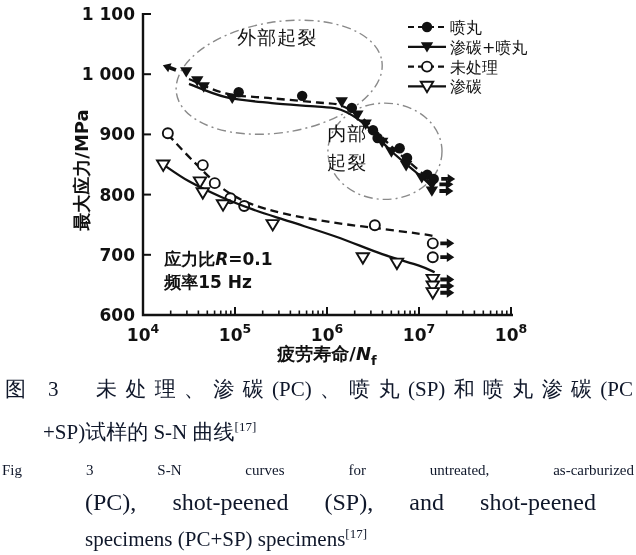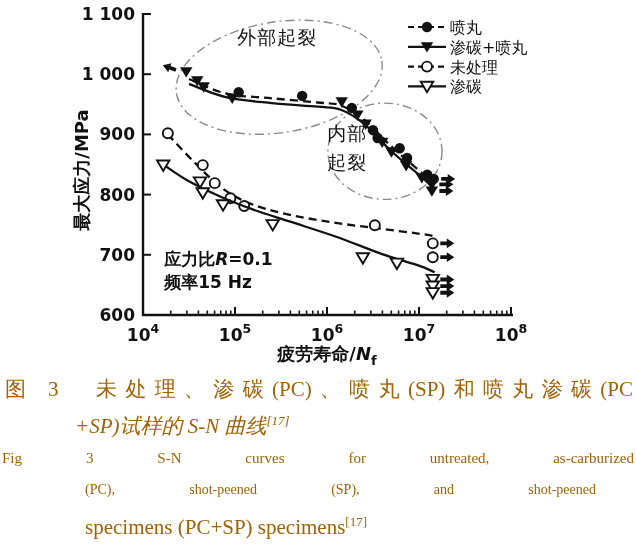--- a/index.html
+++ b/index.html
@@ -12,7 +12,7 @@
   .region-label{font:19px "Liberation Serif",serif;letter-spacing:1px;}
   .cond-text{font:bold 17px "DejaVu Sans","Liberation Sans",sans-serif;}
   .caption{position:absolute;left:0;top:374px;width:636px;
-           font-family:"Liberation Serif",serif;color:#a16207;}
+           font-family:"Liberation Serif",serif;color:#0f172a;}
   .zh-line1{font-size:21px;line-height:31px;padding:0 3px 0 5px;
             text-align:justify;text-align-last:justify;}
   .zh-line2{font-size:21px;line-height:31px;padding-left:75px;font-style:italic;}

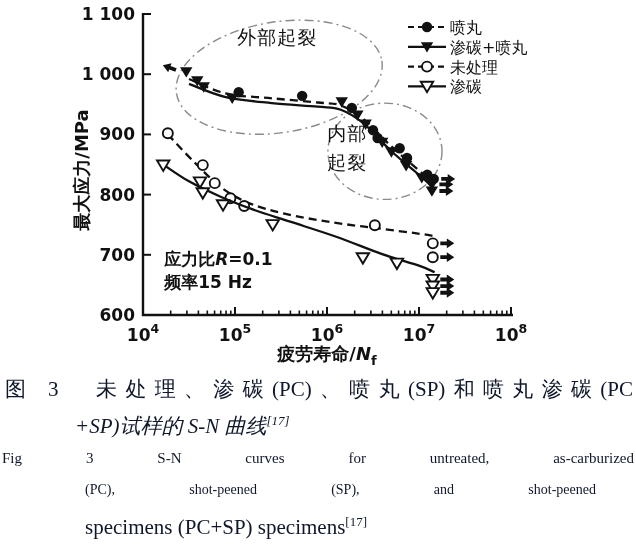--- a/index.html
+++ b/index.html
@@ -15,7 +15,7 @@
            font-family:"Liberation Serif",serif;color:#0f172a;}
   .zh-line1{font-size:21px;line-height:31px;padding:0 3px 0 5px;
             text-align:justify;text-align-last:justify;}
-  .zh-line2{font-size:21px;line-height:31px;padding-left:75px;font-style:italic;}
+  .zh-line2{font-size:21px;line-height:43px;padding-left:43px;}
   .en-line1{font-size:15px;line-height:32px;padding:0 2px;
             text-align:justify;text-align-last:justify;}
   .en-line2{font-size:14px;line-height:32px;margin-left:85px;padding-right:40px;

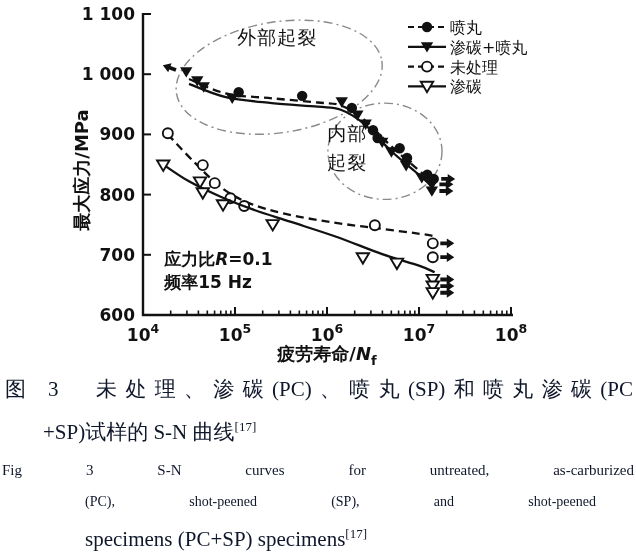--- a/index.html
+++ b/index.html
@@ -18,7 +18,7 @@
   .zh-line2{font-size:21px;line-height:43px;padding-left:43px;}
   .en-line1{font-size:15px;line-height:32px;padding:0 2px;
             text-align:justify;text-align-last:justify;}
-  .en-line2{font-size:14px;line-height:32px;margin-left:85px;padding-right:40px;
+  .en-line2{font-size:24px;line-height:32px;margin-left:85px;padding-right:40px;
             text-align:justify;text-align-last:justify;}
   .en-line3{font-size:21px;line-height:32px;margin-left:85px;}
   sup{font-size:13px;}

